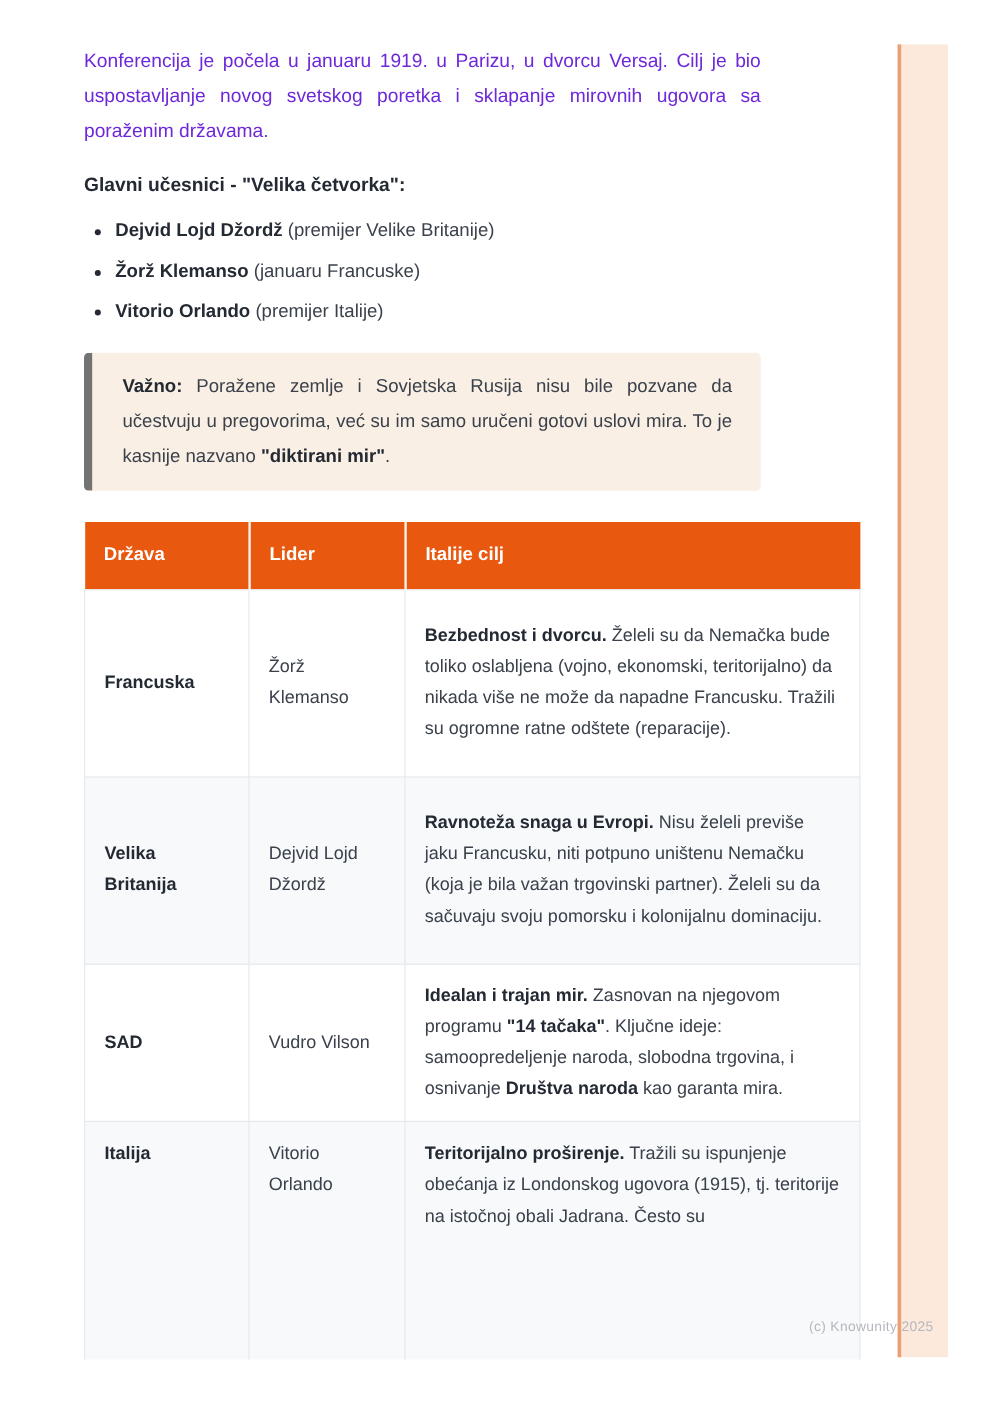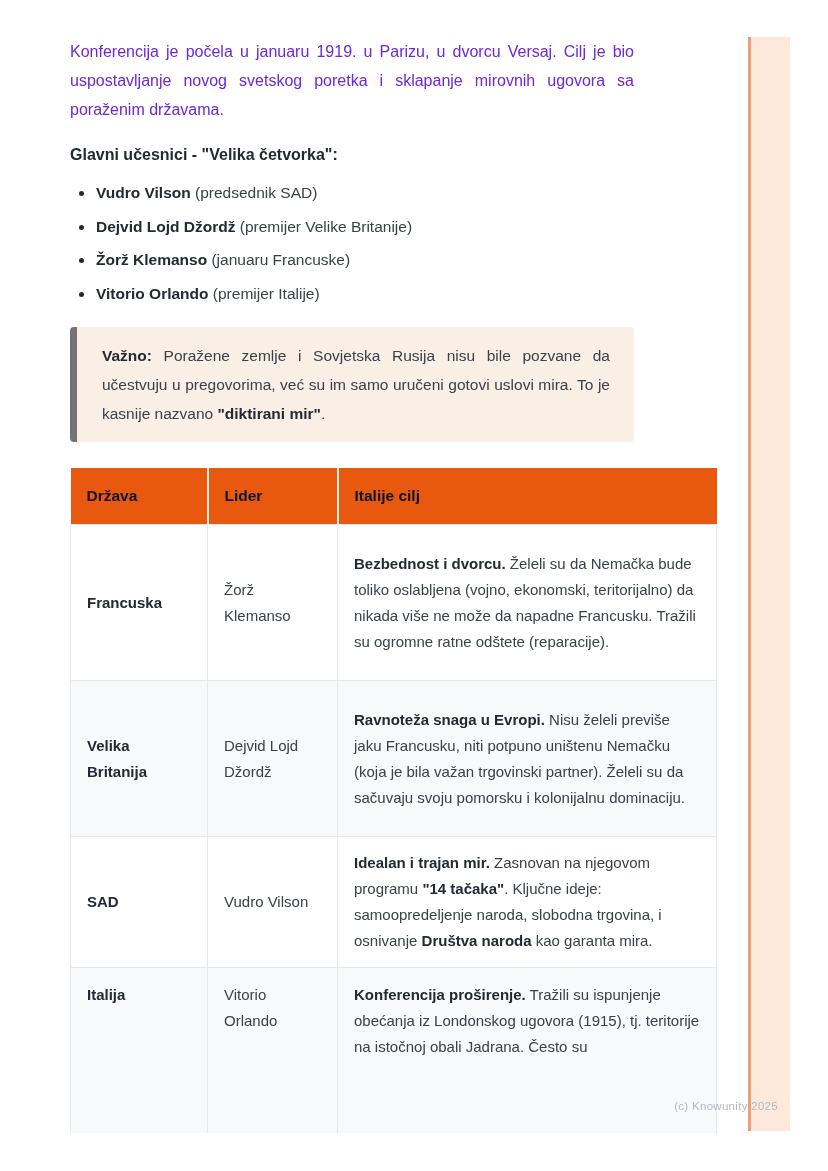--- a/index.html
+++ b/index.html
@@ -160,7 +160,6 @@
     <h3 class="doc-heading">Glavni učesnici - "Velika četvorka":</h3>
 
     <ul class="participants" id="participants-list">
-        <li><span class="dot"></span><span class="b-name">Vudro Vilson</span><span> (predsednik SAD)</span></li>
         <li><span class="dot"></span><span class="b-name">Dejvid Lojd Džordž</span><span> (premijer Velike Britanije)</span></li>
         <li><span class="dot"></span><span class="b-name">Žorž Klemanso</span><span> (januaru Francuske)</span></li>
         <li><span class="dot"></span><span class="b-name">Vitorio Orlando</span><span> (premijer Italije)</span></li>

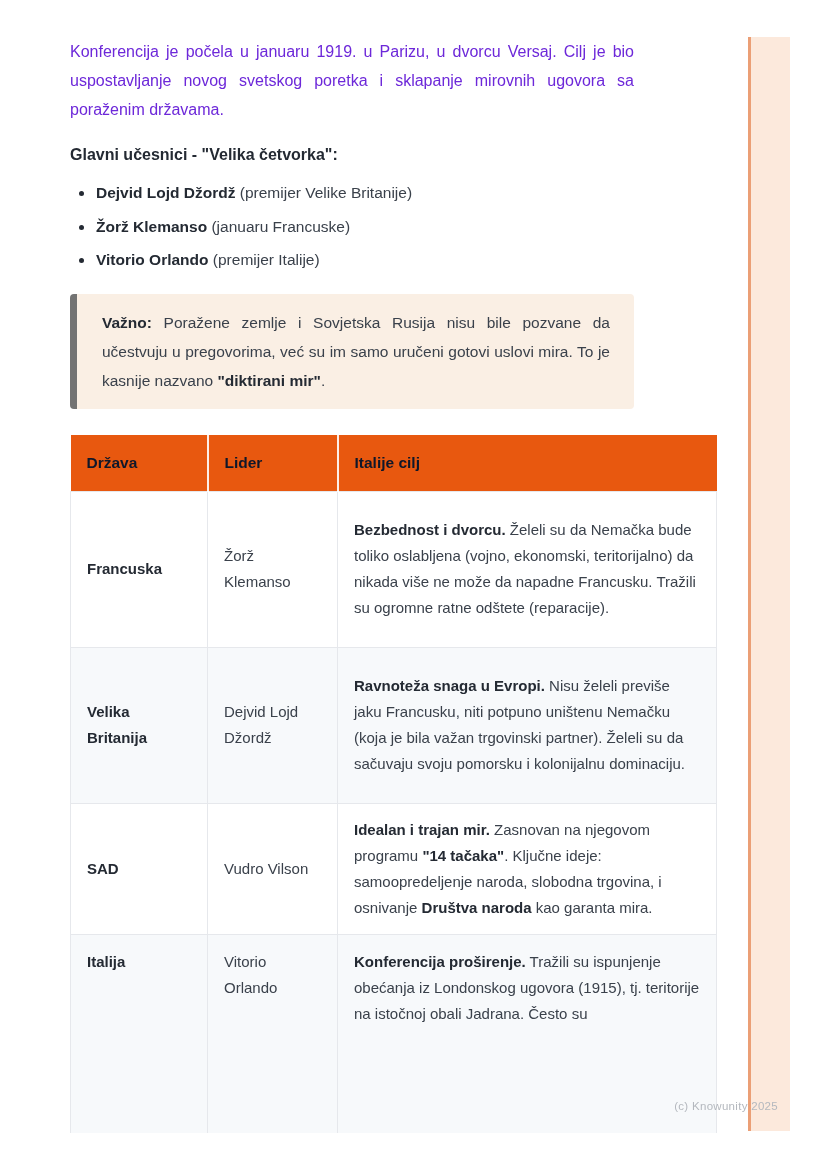--- a/index.html
+++ b/index.html
@@ -95,7 +95,7 @@
   }
   table.goals thead th {
     background: #e8580f;
-    color: #0f172a;
+    color: #ffffff;
     font-size: 15.5px;
     font-weight: bold;
     text-align: left;

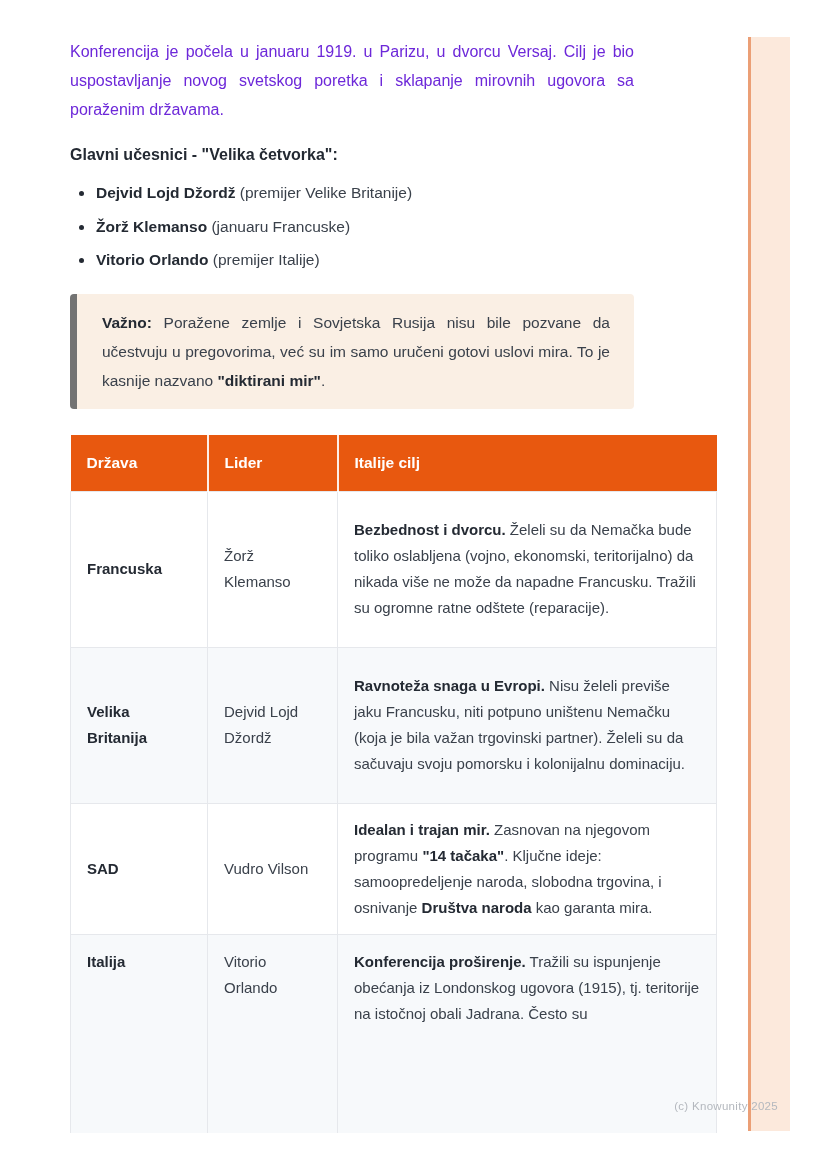--- a/index.html
+++ b/index.html
@@ -197,7 +197,7 @@
           <tr class="r3 alt split">
             <td class="country">Italija</td>
             <td>Vitorio Orlando</td>
-            <td><span class="seg-bold">Konferencija proširenje.</span><span> Tražili su ispunjenje obećanja iz Londonskog ugovora (1915), tj. teritorije na istočnoj obali Jadrana. Često su</span></td>
+            <td><span class="seg-bold">Teritorijalno proširenje.</span><span> Tražili su ispunjenje obećanja iz Londonskog ugovora (1915), tj. teritorije na istočnoj obali Jadrana. Često su</span></td>
           </tr>
         </tbody>
     </table>

